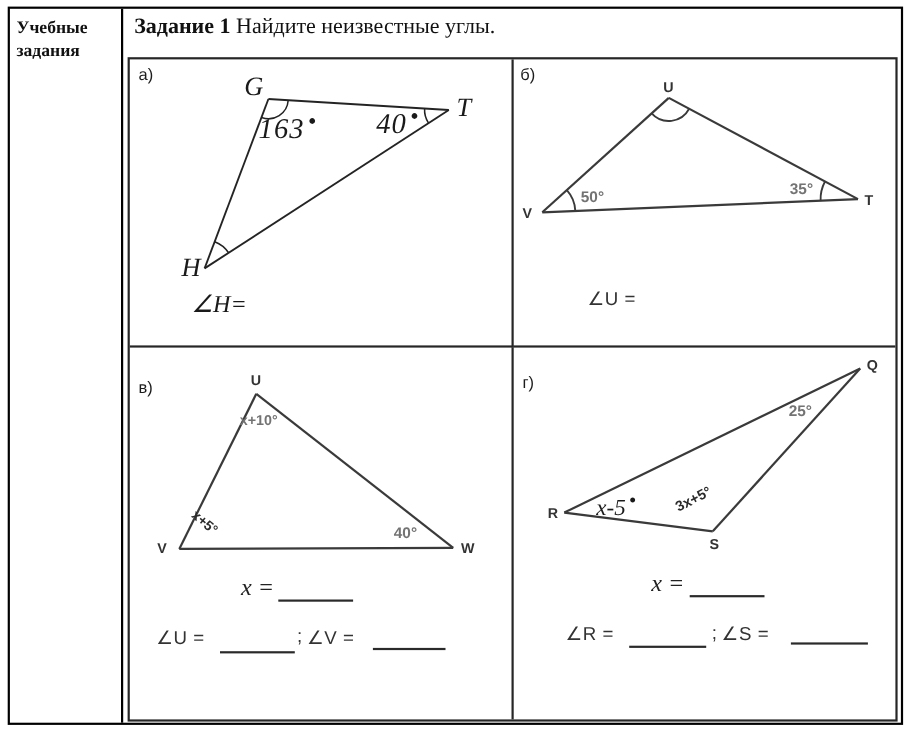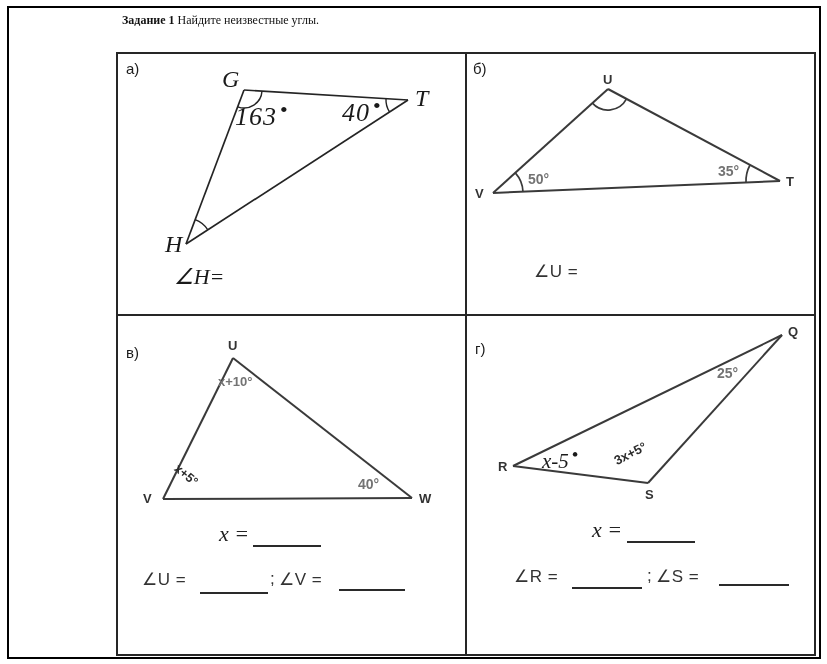--- a/index.html
+++ b/index.html
@@ -45,6 +45,9 @@
 <div class="page">
   <div class="outer">
 
+    <div class="left-col">
+      <div class="left-title">Учебные задания</div>
+    </div>
 
     <div class="right-col">
       <div class="task-title">

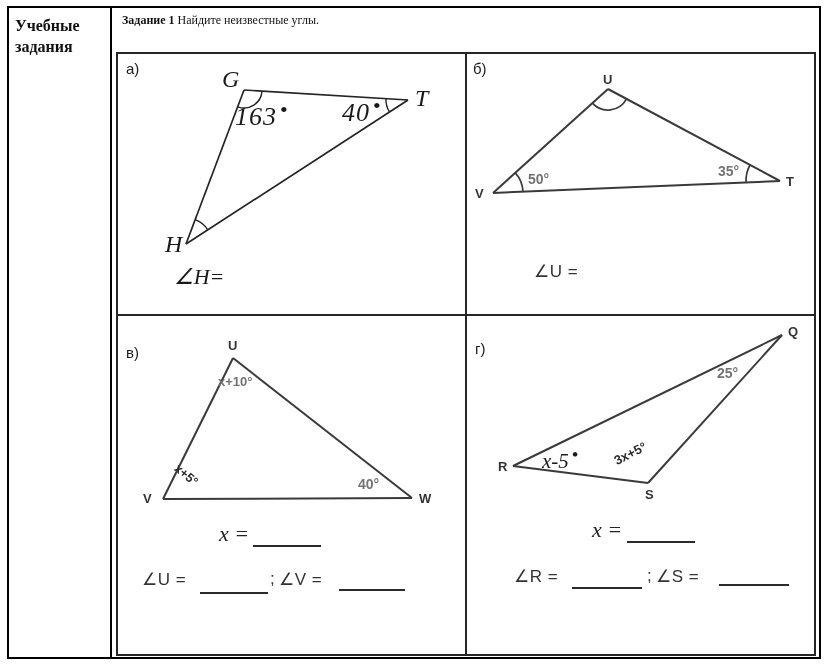--- a/index.html
+++ b/index.html
@@ -11,7 +11,7 @@
             border-right:2px solid #000;box-sizing:border-box;}
   .left-title{padding:7px 6px 0 6px;font-weight:bold;font-size:16px;line-height:21px;}
   .right-col{position:absolute;left:103px;top:0;right:0;height:100%;}
-  .task-title{position:absolute;left:10px;top:5px;font-size:12px;white-space:nowrap;}
+  .task-title{position:absolute;left:10px;top:5px;font-size:20px;white-space:nowrap;}
   .task-title .bold{font-weight:bold;}
   .grid{position:absolute;left:4px;top:44px;width:700px;height:604px;
         border:2px solid #262626;box-sizing:border-box;display:grid;

